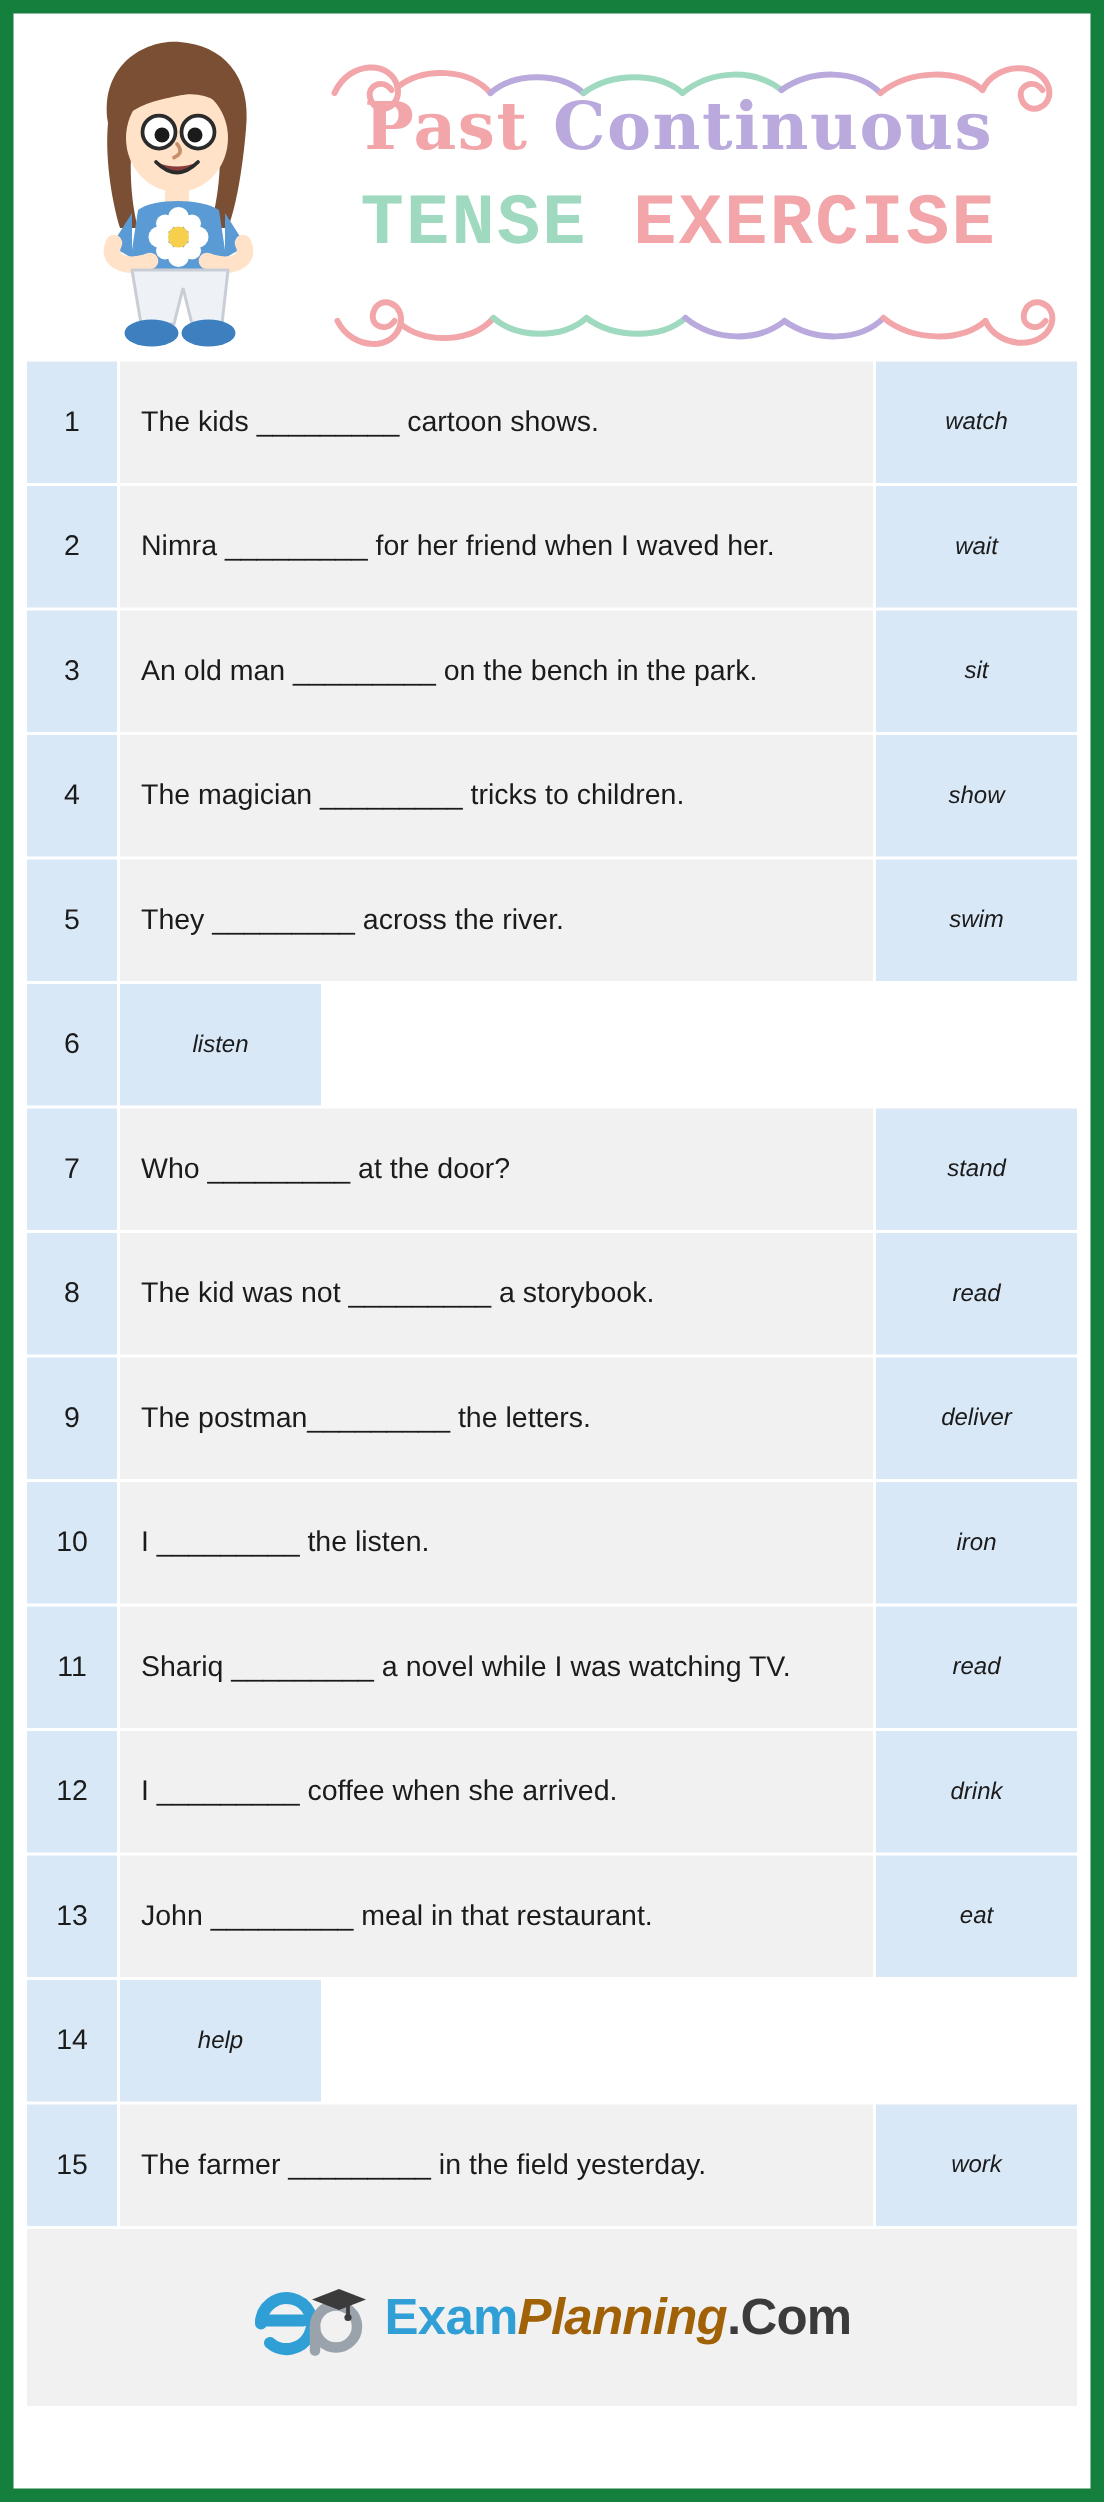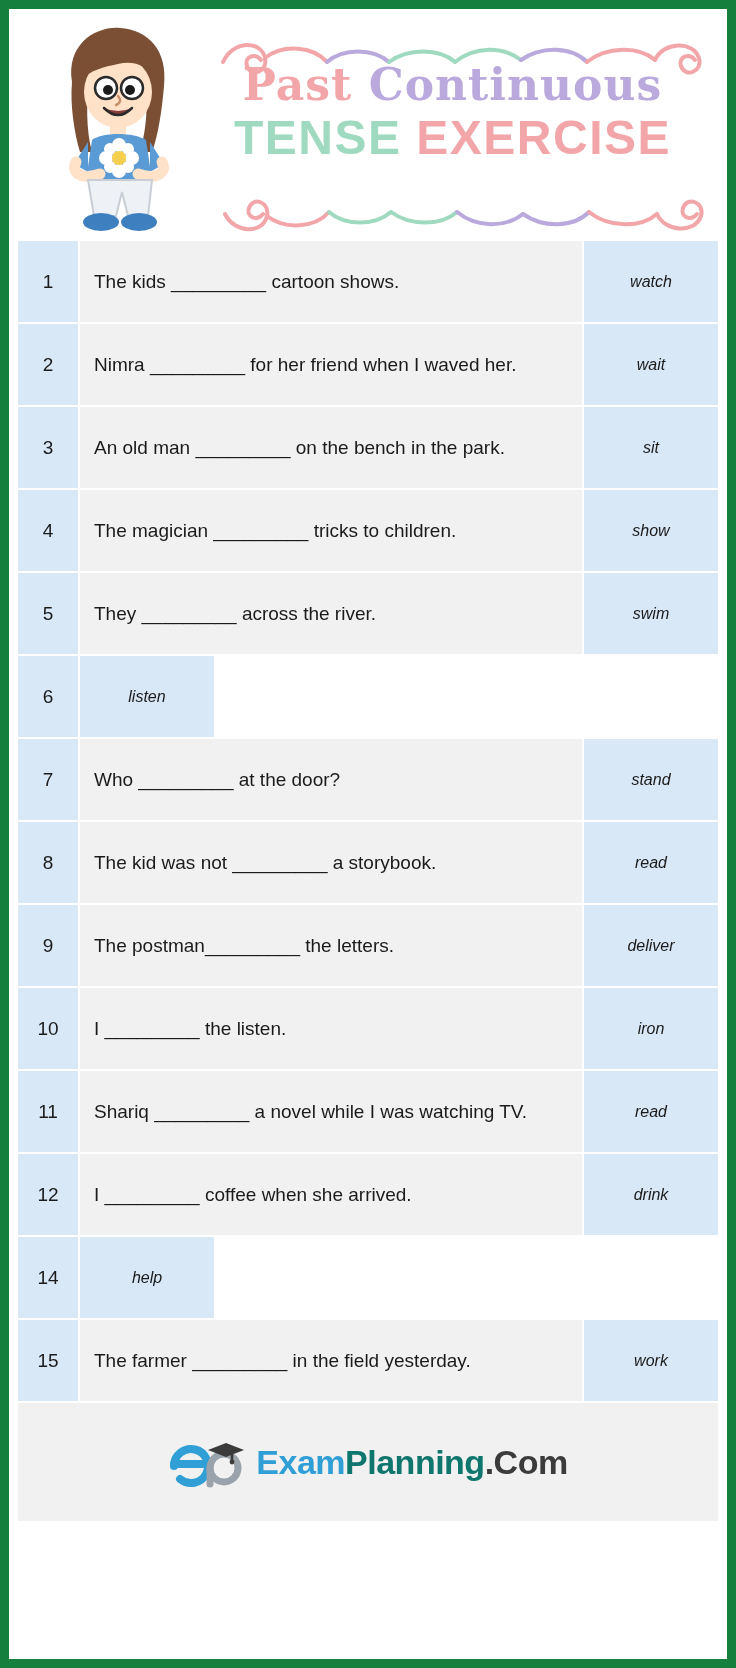--- a/index.html
+++ b/index.html
@@ -54,12 +54,12 @@
   .t-past   { color: #f2a6a9; }
   .t-cont   { color: #b9a9dd; }
   .title-line2 {
-    font-family: Liberation Sans, sans-serif;
+    font-family: Liberation Mono, monospace;
     font-size: 48px;
     font-weight: bold;
     letter-spacing: 1.5px;
     line-height: 1.1;
-    margin-top: 4px;
+    margin-top: 16px;
   }
   .t-tense  { color: #9fd9bf; }
   .t-ex     { color: #f2a6a9; }

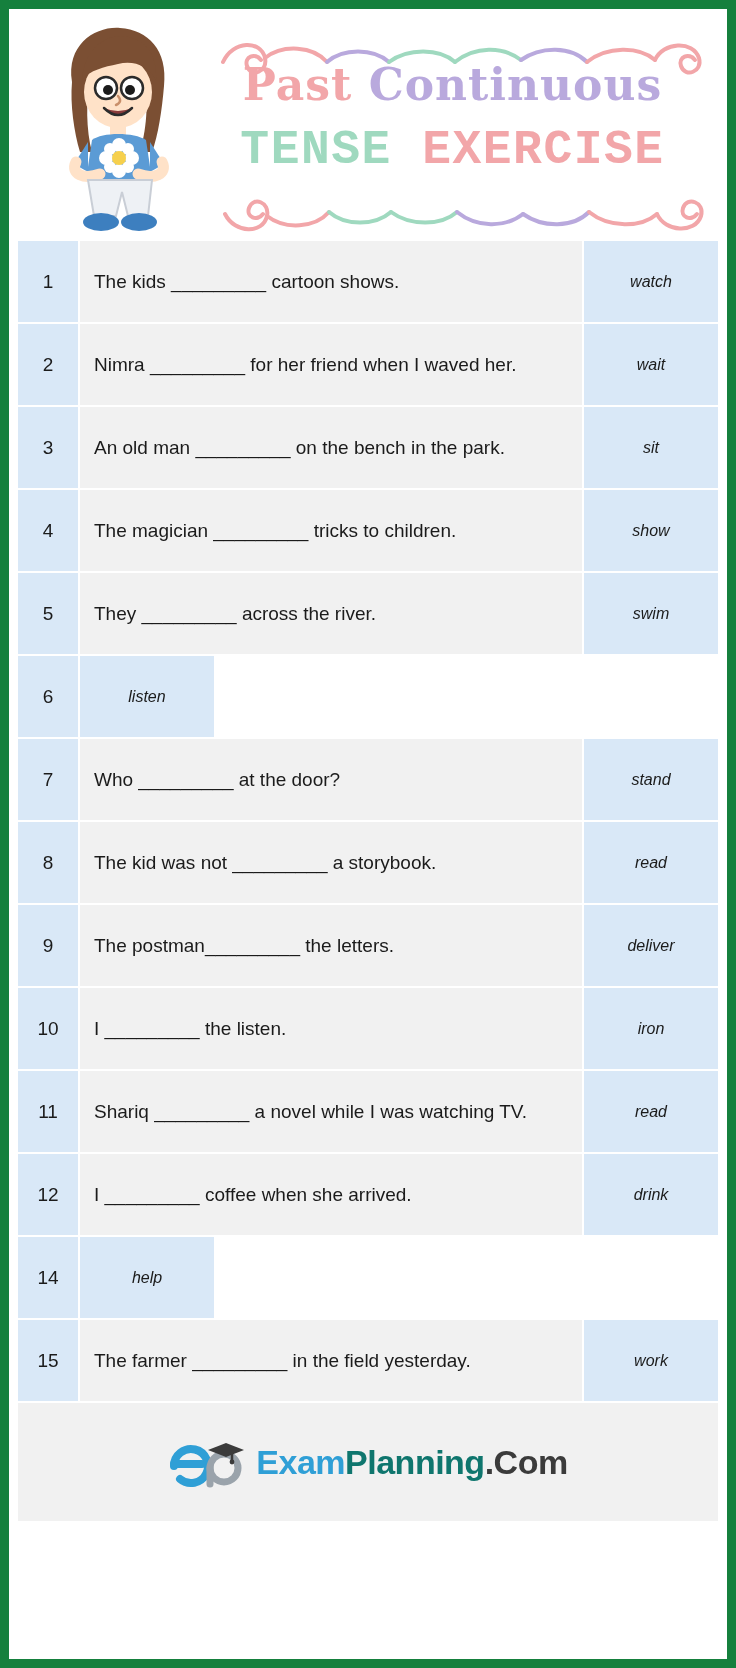--- a/index.html
+++ b/index.html
@@ -323,6 +323,11 @@
         <div class="cell-verb">drink</div>
       </div>
 
+      <div class="row">
+        <div class="cell-num">13</div>
+        <div class="cell-sentence">John _________ meal in that restaurant.</div>
+        <div class="cell-verb">eat</div>
+      </div>
 
       <div class="row">
         <div class="cell-num">14</div>

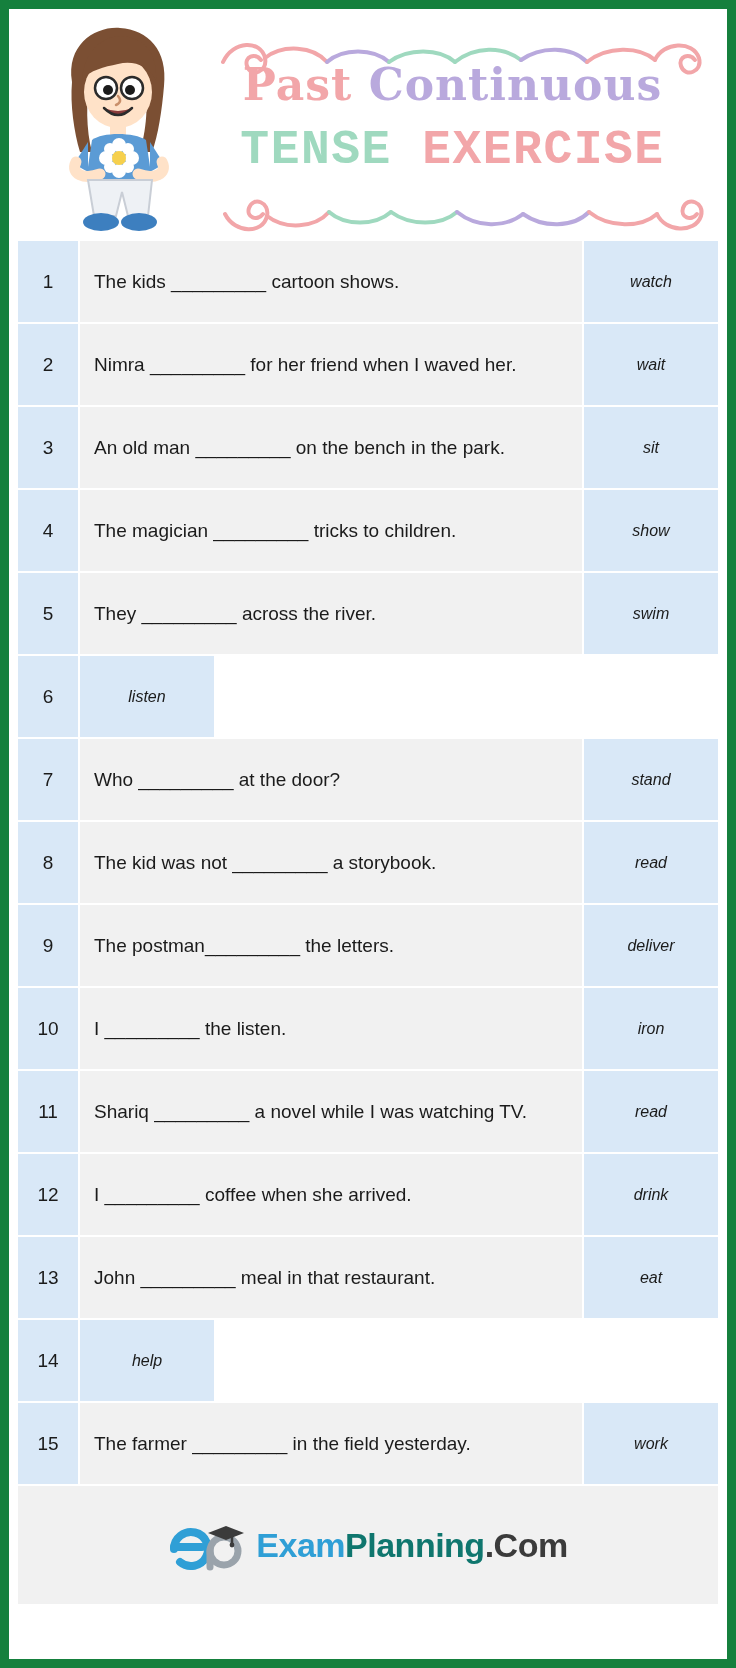--- a/index.html
+++ b/index.html
@@ -154,7 +154,7 @@
     font-family: "Liberation Sans", sans-serif;
   }
   .brand .b-exam { color: #2f9fd6; }
-  .brand .b-plan { color: #0f766e; }
+  .brand .b-plan { color: #a16207; font-style: italic; }
   .brand .b-dot  { color: #3b3b3b; }
 </style>
 </head>

